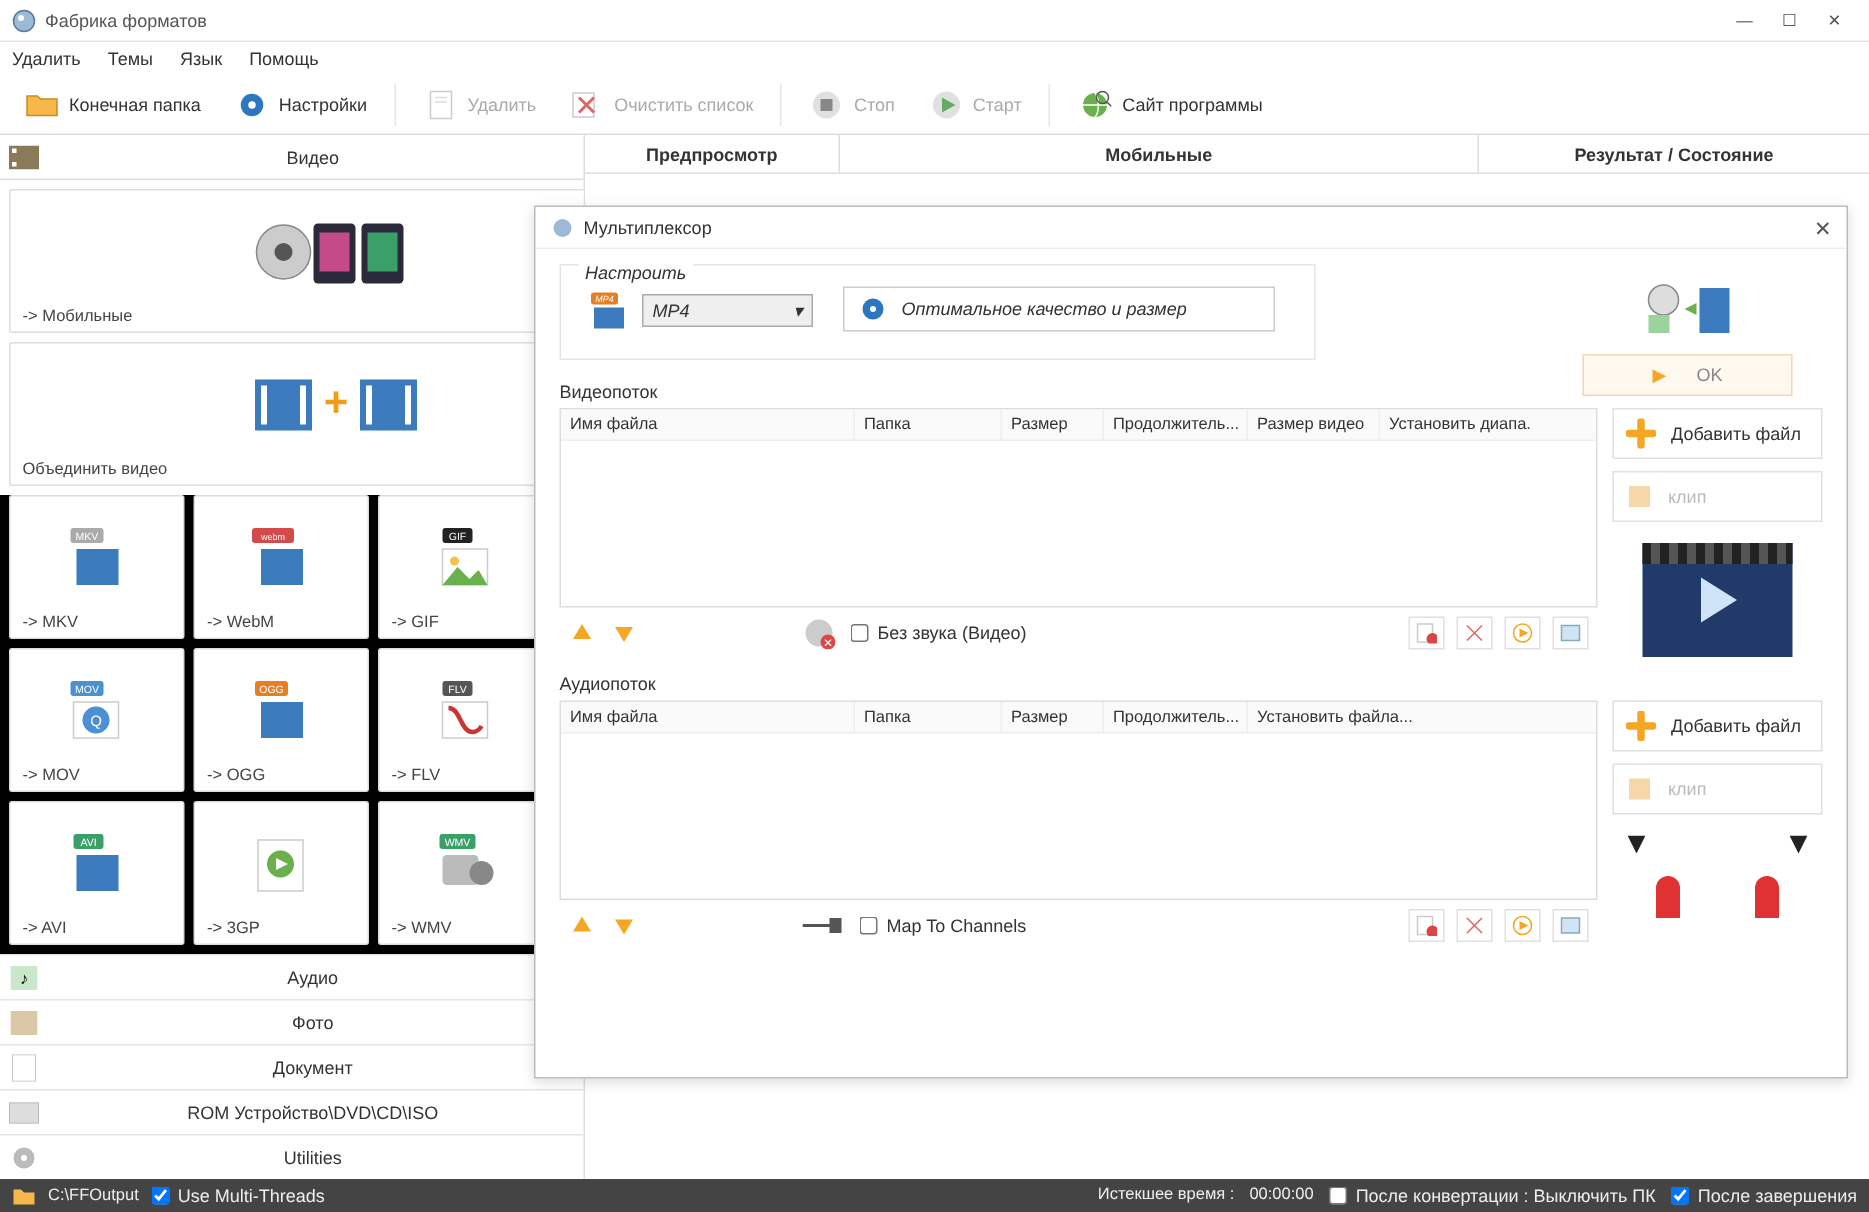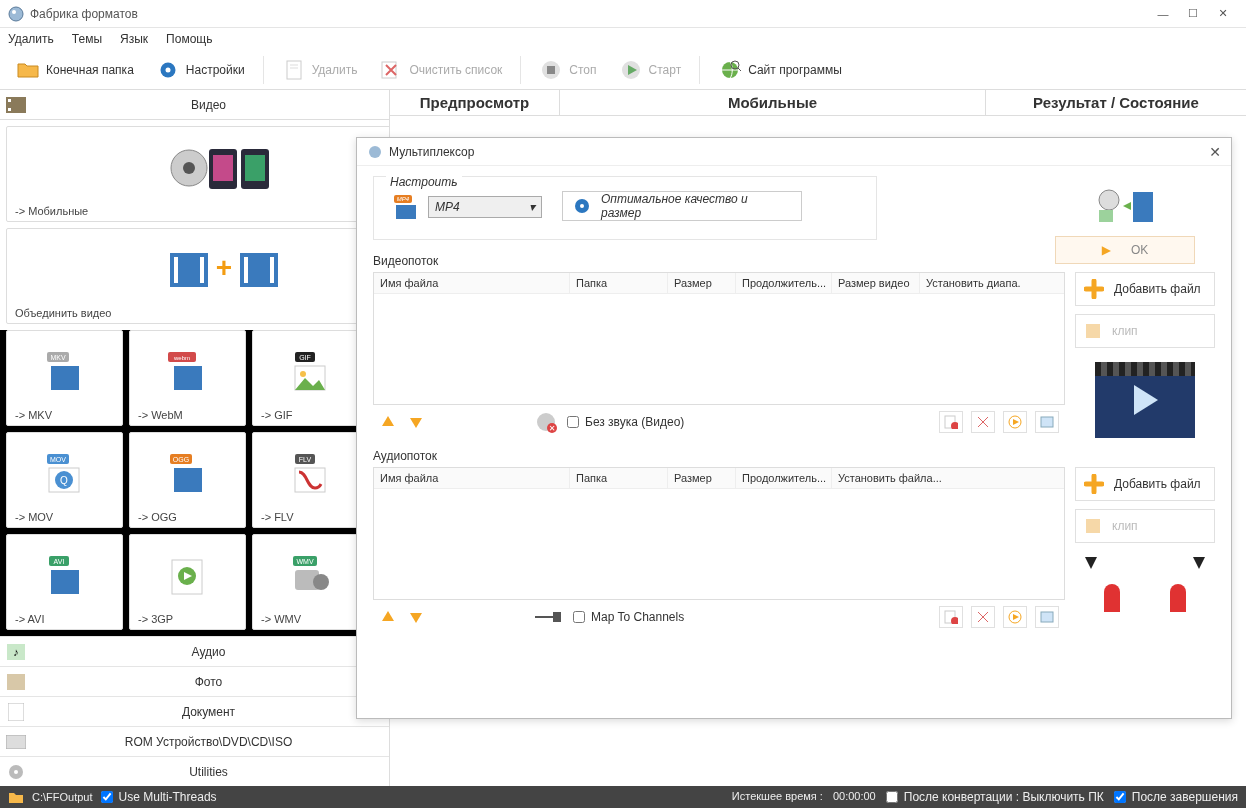--- a/index.html
+++ b/index.html
@@ -48,7 +48,7 @@
 
 
 .colhdr { height: 26px; display: flex; border-bottom: 1px solid #ddd; }
-.colhdr > div { border-right: 1px solid #ddd; display: flex; align-items: center; justify-content: center; font-weight: 600; font-size: 15px; }
+.colhdr > div { border-right: 1px solid #ddd; display: flex; align-items: center; justify-content: center; font-weight: 600; font-size: 12px; }
 .colhdr .c1 { width: 170px; }
 .colhdr .c2 { flex: 1; }
 .colhdr .c3 { width: 260px; border-right: none; }

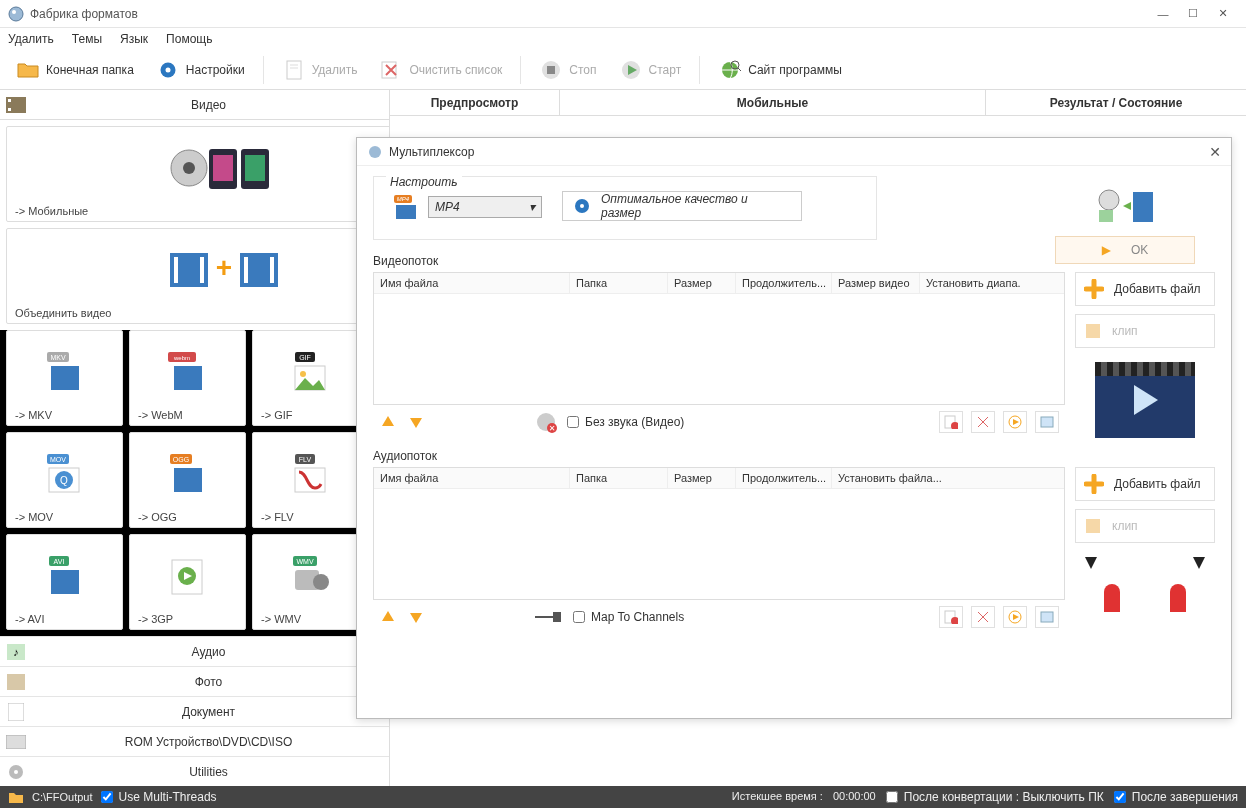--- a/index.html
+++ b/index.html
@@ -69,7 +69,7 @@
 .fmt-select { display: flex; align-items: center; gap: 8px; }
 .fmt-select .ico { width: 28px; height: 28px; }
 .sel { width: 114px; height: 22px; border: 1px solid #aaa; background: #efefef; display: flex; align-items: center; padding: 0 6px; justify-content: space-between; font-size: 12px; }
-.quality-btn { width: 240px; height: 30px; border: 1px solid #ccc; display: flex; align-items: center; gap: 10px; padding: 0 10px; }
+.quality-btn { width: 288px; height: 30px; border: 1px solid #ccc; display: flex; align-items: center; gap: 10px; padding: 0 10px; }
 .quality-btn .g { width: 18px; height: 18px; }
 
 .ok-side { position: absolute; right: 20px; top: 10px; width: 140px; display: flex; flex-direction: column; align-items: center; gap: 8px; }

